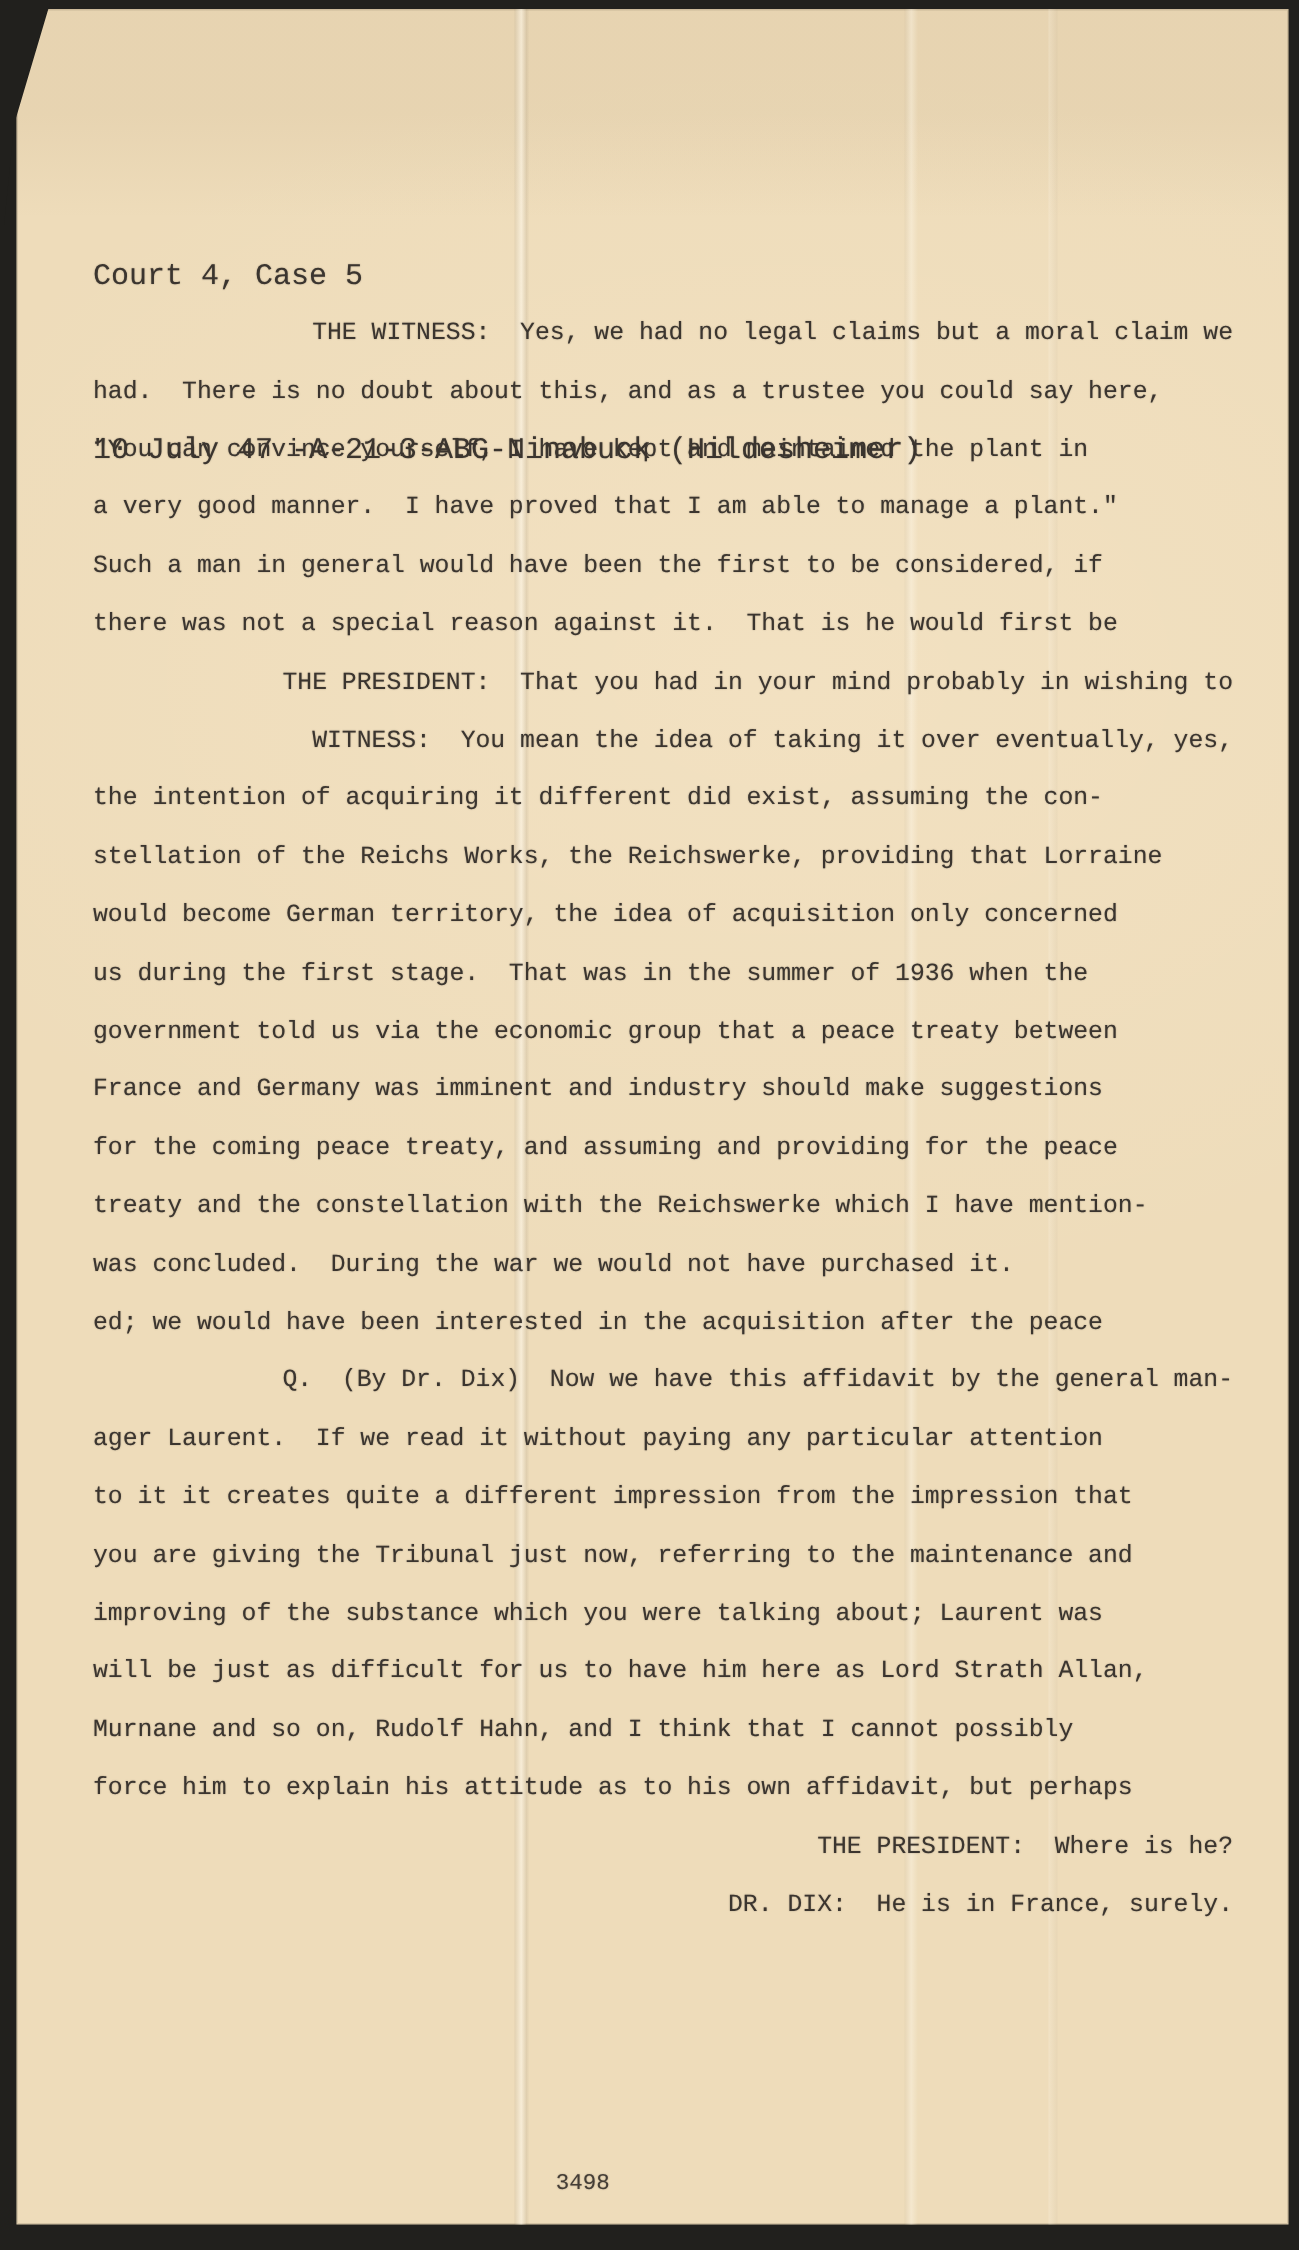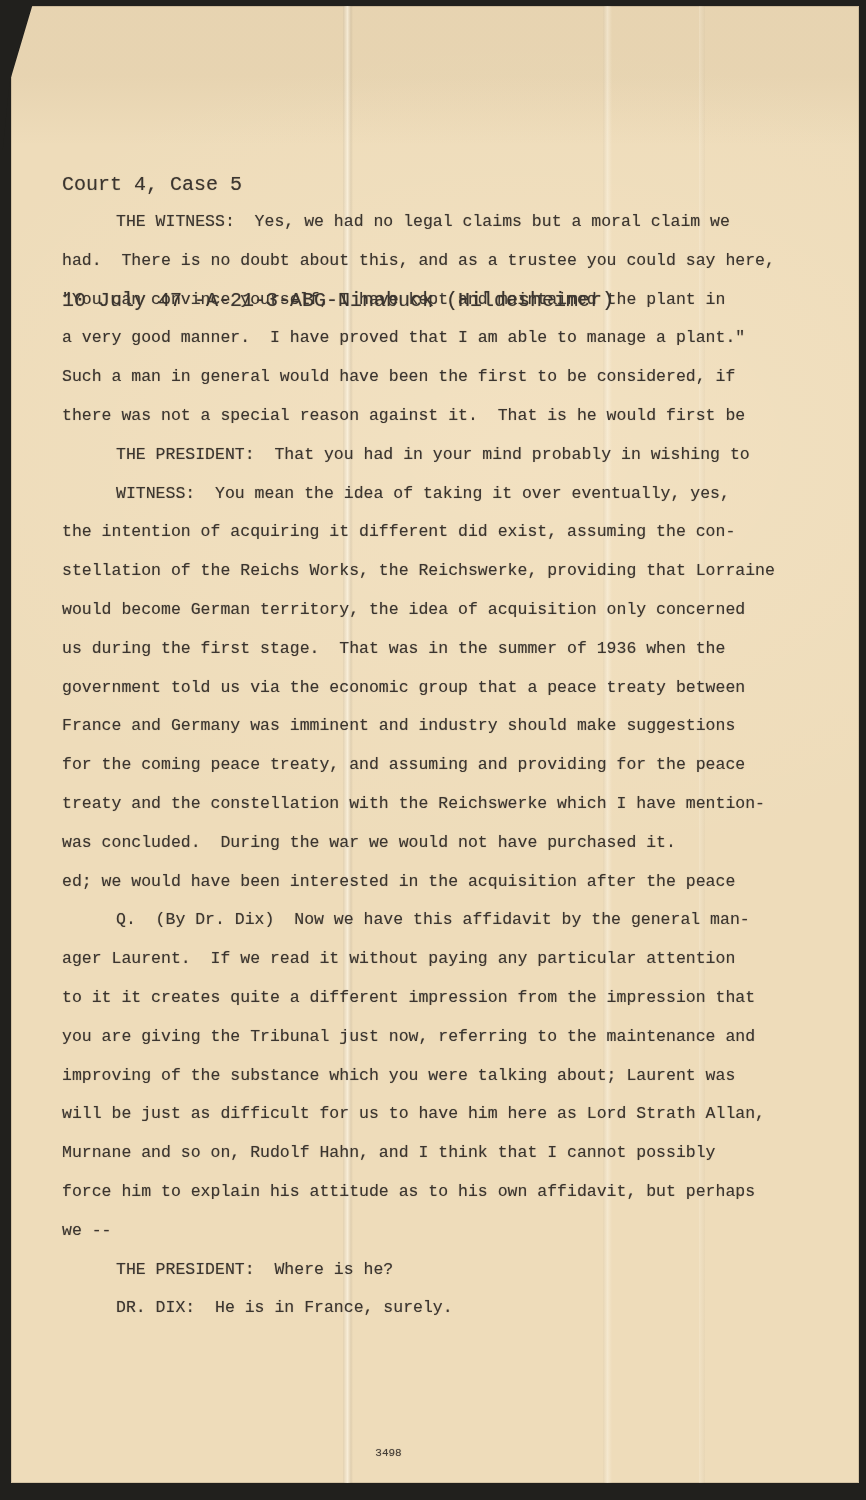--- a/index.html
+++ b/index.html
@@ -74,7 +74,7 @@
     text-shadow: 0 0 1px rgba(58,52,44,0.45);
   }
   .line { white-space: pre; }
-  .line.indent { padding-left: 54px; }
+  .line.indent { padding-left: 54px; text-align: right; }
   .page-number {
     position: absolute;
     left: 0;

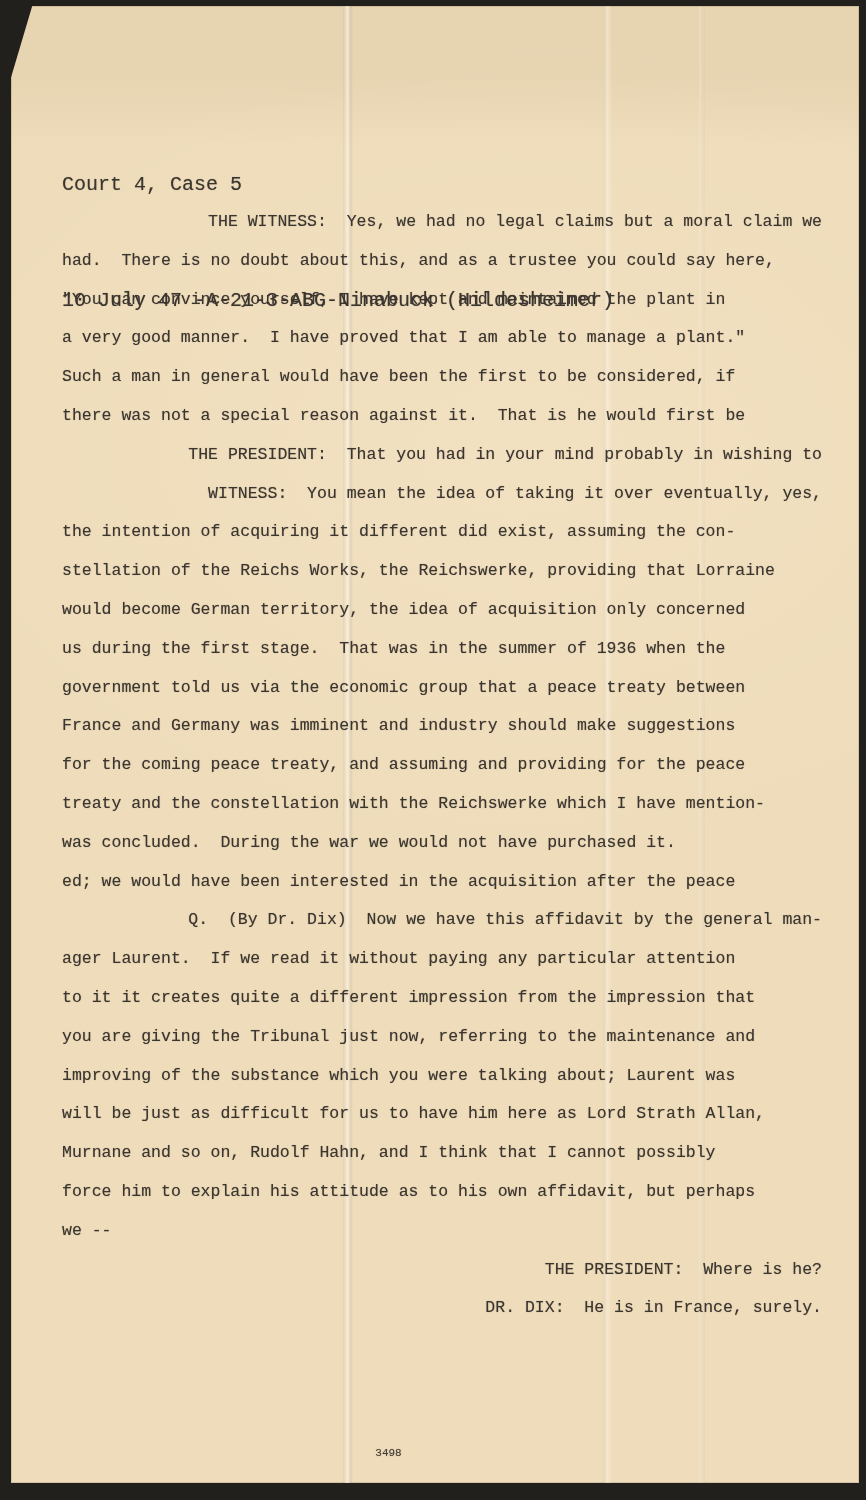--- a/index.html
+++ b/index.html
@@ -129,7 +129,6 @@
     <div class="line">will be just as difficult for us to have him here as Lord Strath Allan,</div>
     <div class="line">Murnane and so on, Rudolf Hahn, and I think that I cannot possibly</div>
     <div class="line">force him to explain his attitude as to his own affidavit, but perhaps</div>
-    <div class="line">we --</div>
     <div class="line indent">THE PRESIDENT:  Where is he?</div>
     <div class="line indent">DR. DIX:  He is in France, surely.</div>
   </div>

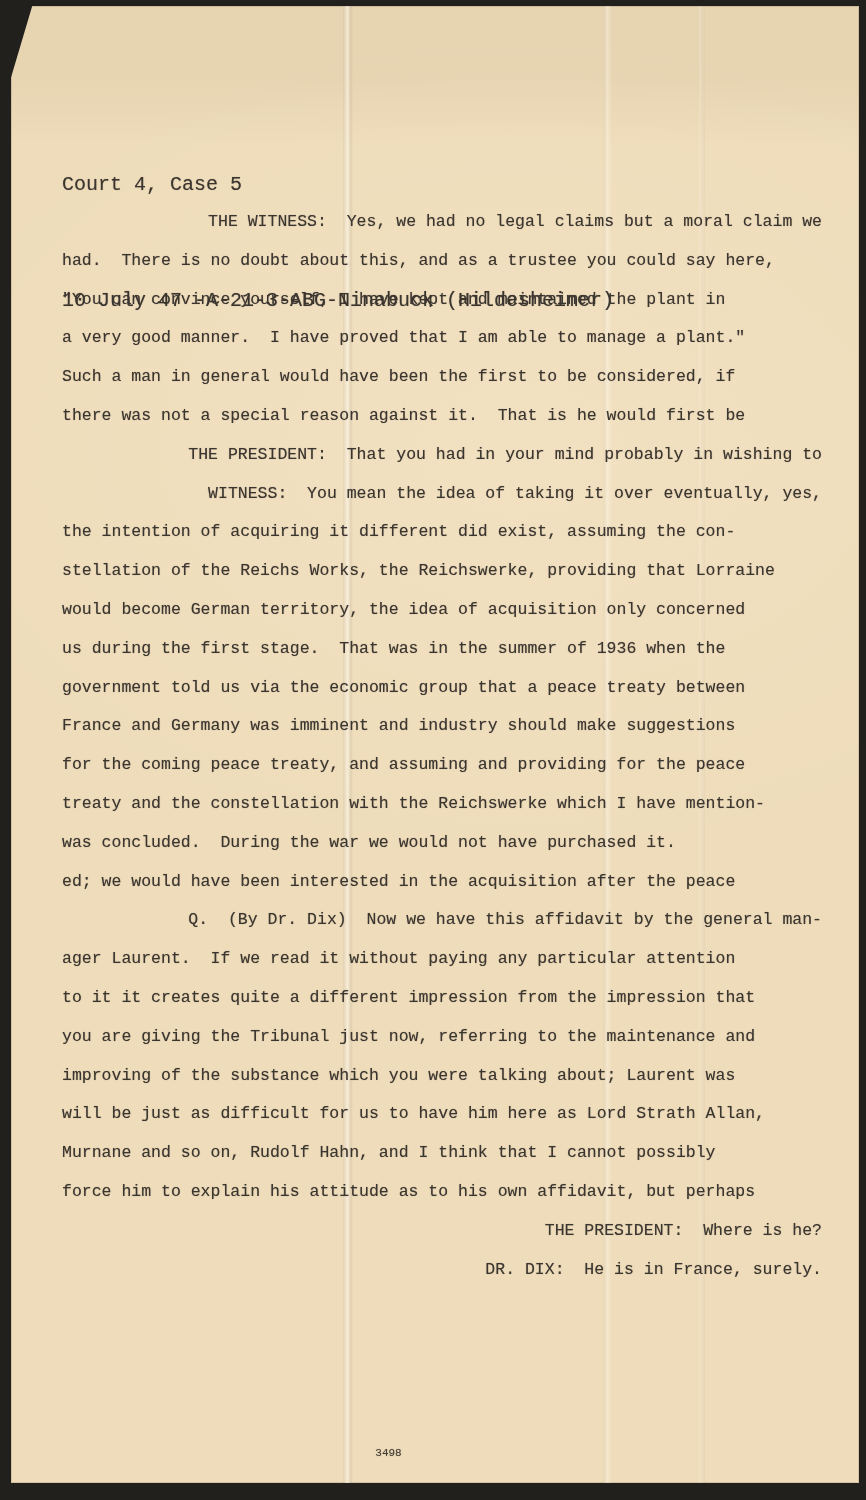--- a/index.html
+++ b/index.html
@@ -82,7 +82,7 @@
     width: 777px;
     text-align: center;
     color: #453e36;
-    font-size: 11px;
+    font-size: 15px;
     text-shadow: 0 0 1px rgba(58,52,44,0.45);
   }
 </style>

